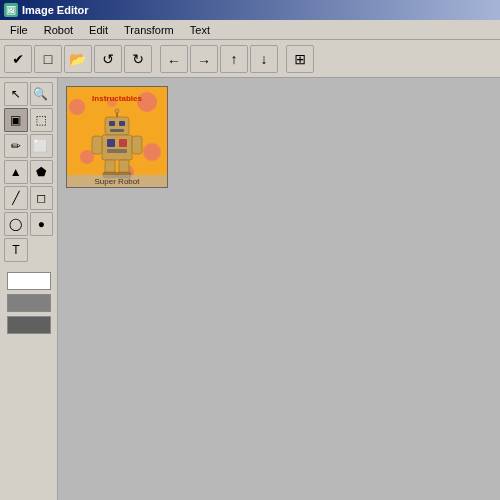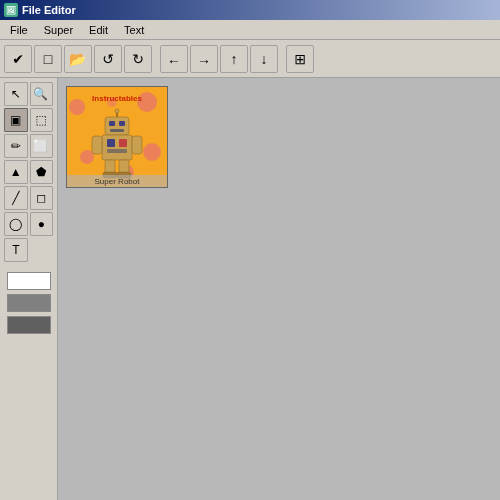--- a/index.html
+++ b/index.html
@@ -144,7 +144,7 @@
 
 <div id="titlebar">
   <div class="app-icon">🖼</div>
-  <span>File Editor</span>
+  <span>Image Editor</span>
 </div>
 
 <div id="menubar">

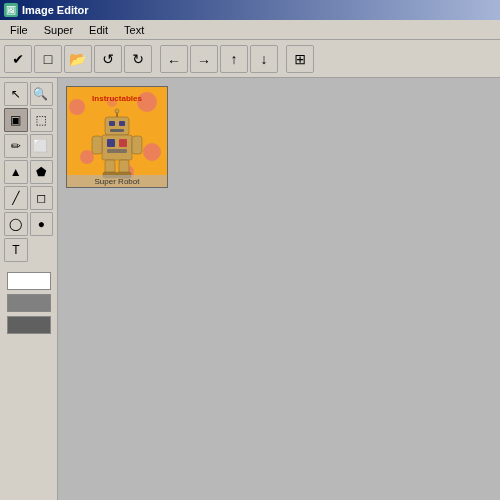--- a/index.html
+++ b/index.html
@@ -149,7 +149,7 @@
 
 <div id="menubar">
 <div class="menu-item">File</div>
-    <div class="menu-item">Super</div>
+    <div class="menu-item">Robot</div>
     <div class="menu-item">Edit</div>
     <div class="menu-item">Text</div>
   </div>

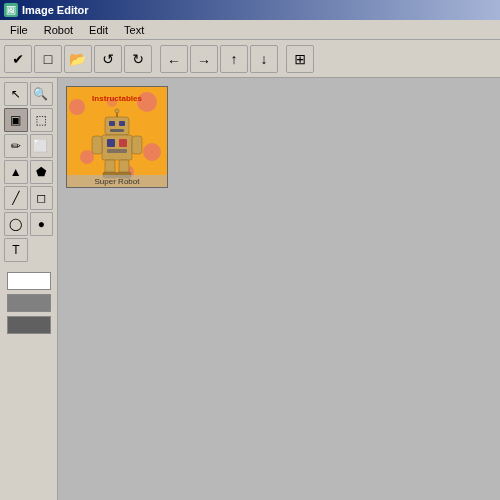--- a/index.html
+++ b/index.html
@@ -151,6 +151,7 @@
 <div class="menu-item">File</div>
     <div class="menu-item">Robot</div>
     <div class="menu-item">Edit</div>
+    <div class="menu-item">Transform</div>
     <div class="menu-item">Text</div>
   </div>
 

